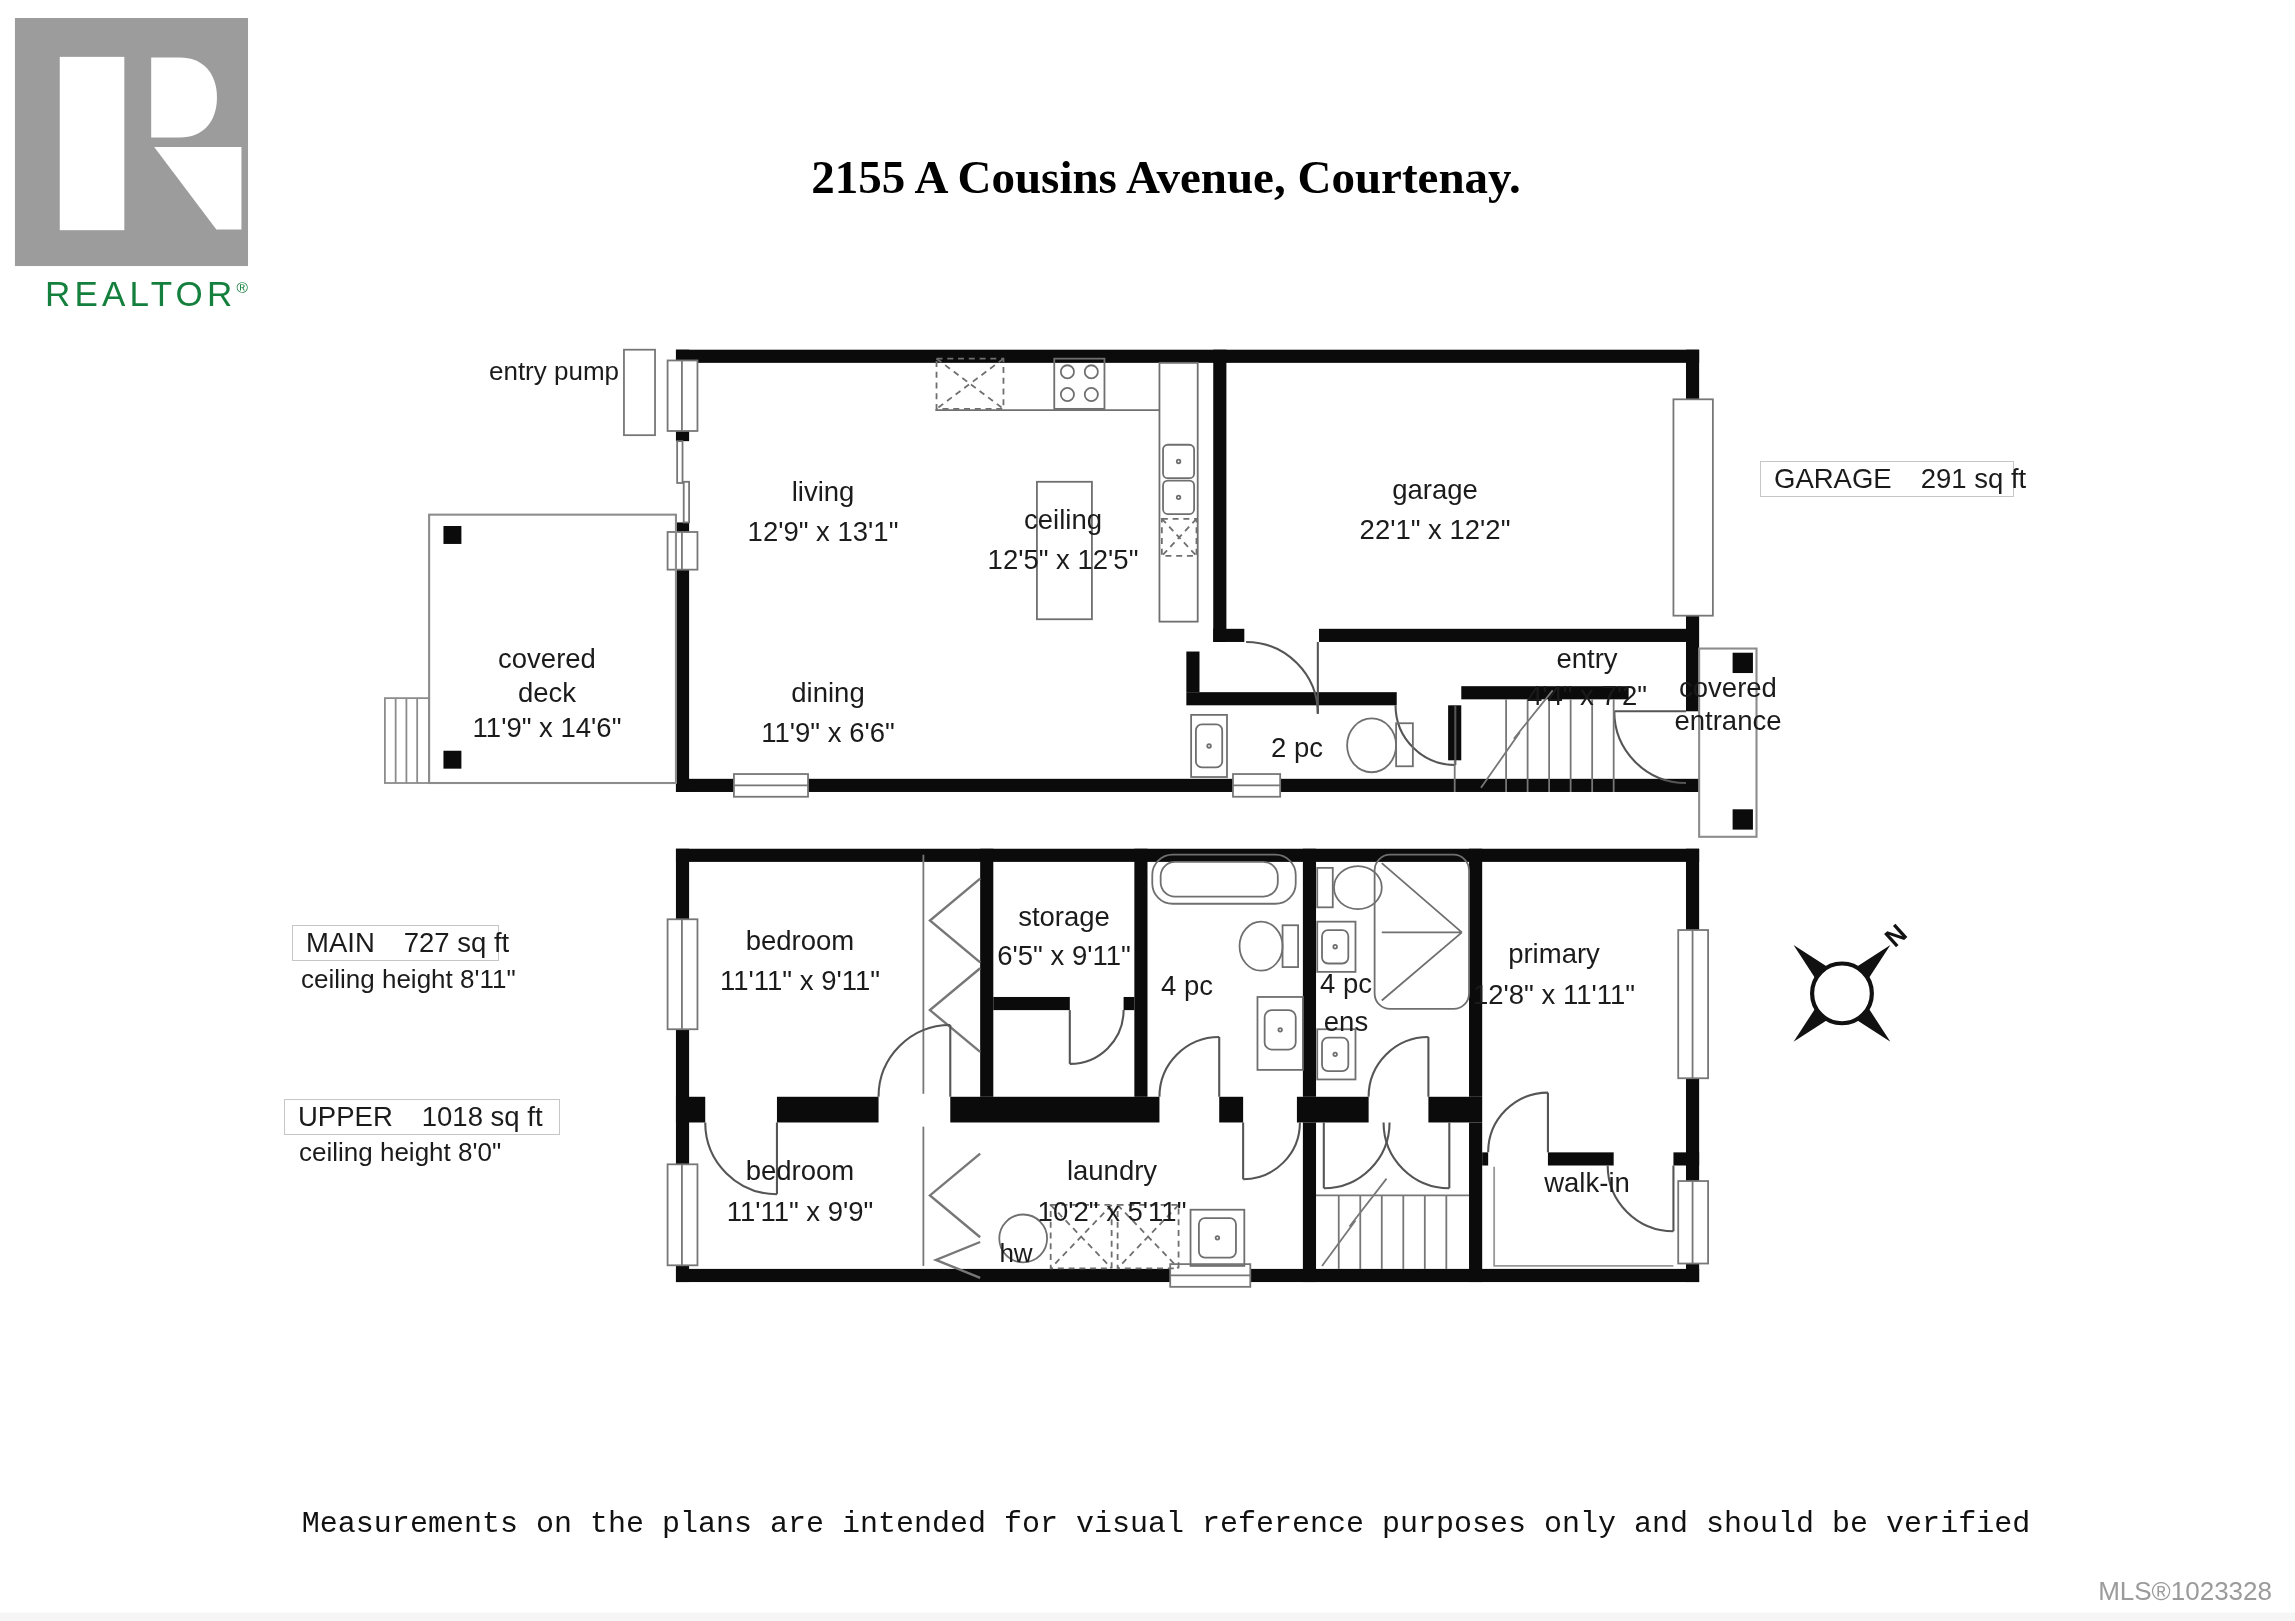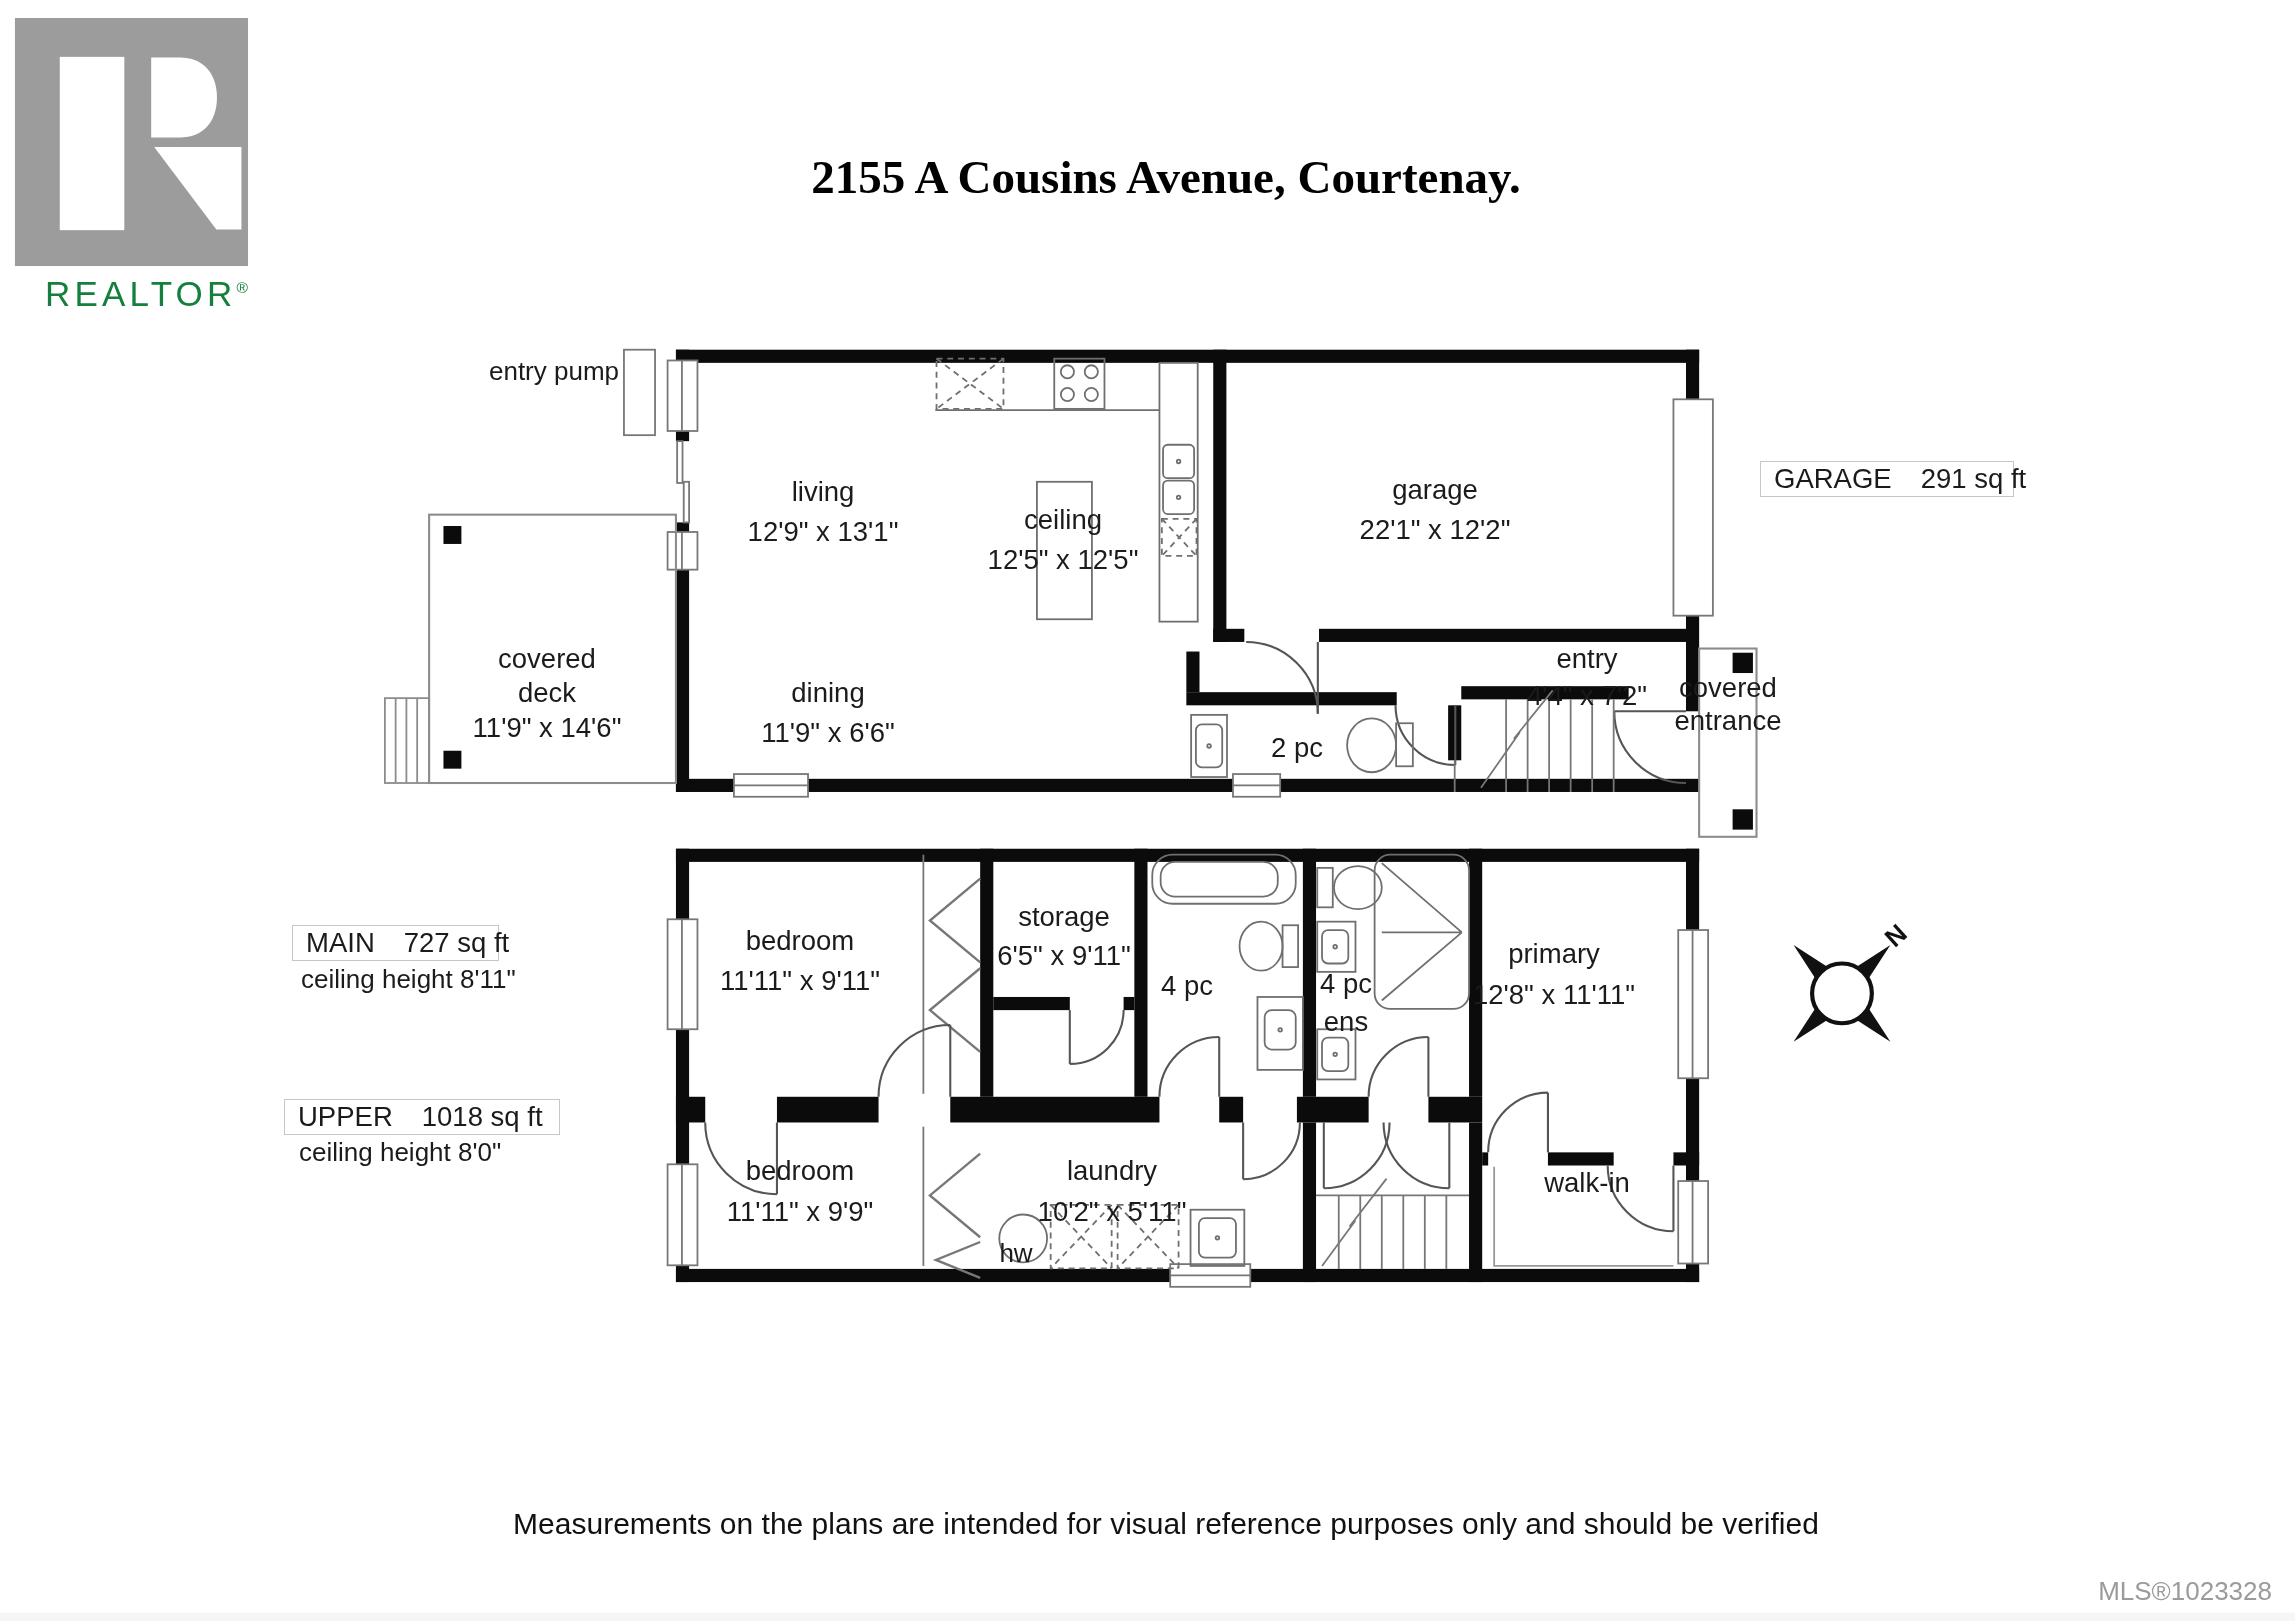--- a/index.html
+++ b/index.html
@@ -11,7 +11,7 @@
   .small{font-size:26px;}
   .title-line{position:absolute;transform:translate(-50%,-50%);font-family:"Liberation Serif",serif;
        font-weight:bold;font-size:47px;white-space:nowrap;color:#000;margin-top:44px;}
-  .disclaimer{position:absolute;transform:translate(-50%,-50%);font-family:Liberation Sans, sans-serif;
+  .disclaimer{position:absolute;transform:translate(-50%,-50%);font-family:Liberation Mono, monospace;
        font-size:30px;white-space:nowrap;color:#111;}
   .mls{position:absolute;transform:translate(-100%,-50%);font-size:26px;color:#9b9b9b;white-space:nowrap;text-align:right;}
   .area-box{position:absolute;border:1.8px solid #c6c6c6;background:#fff;display:flex;align-items:center;

